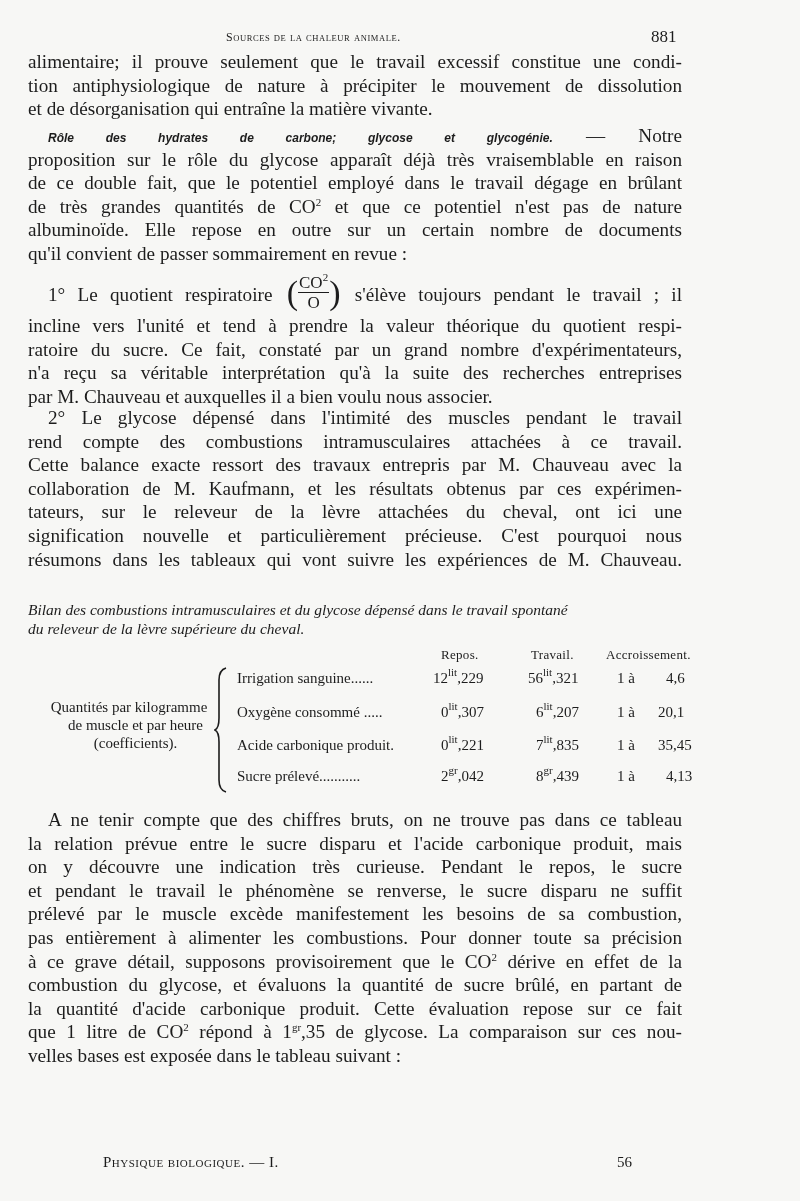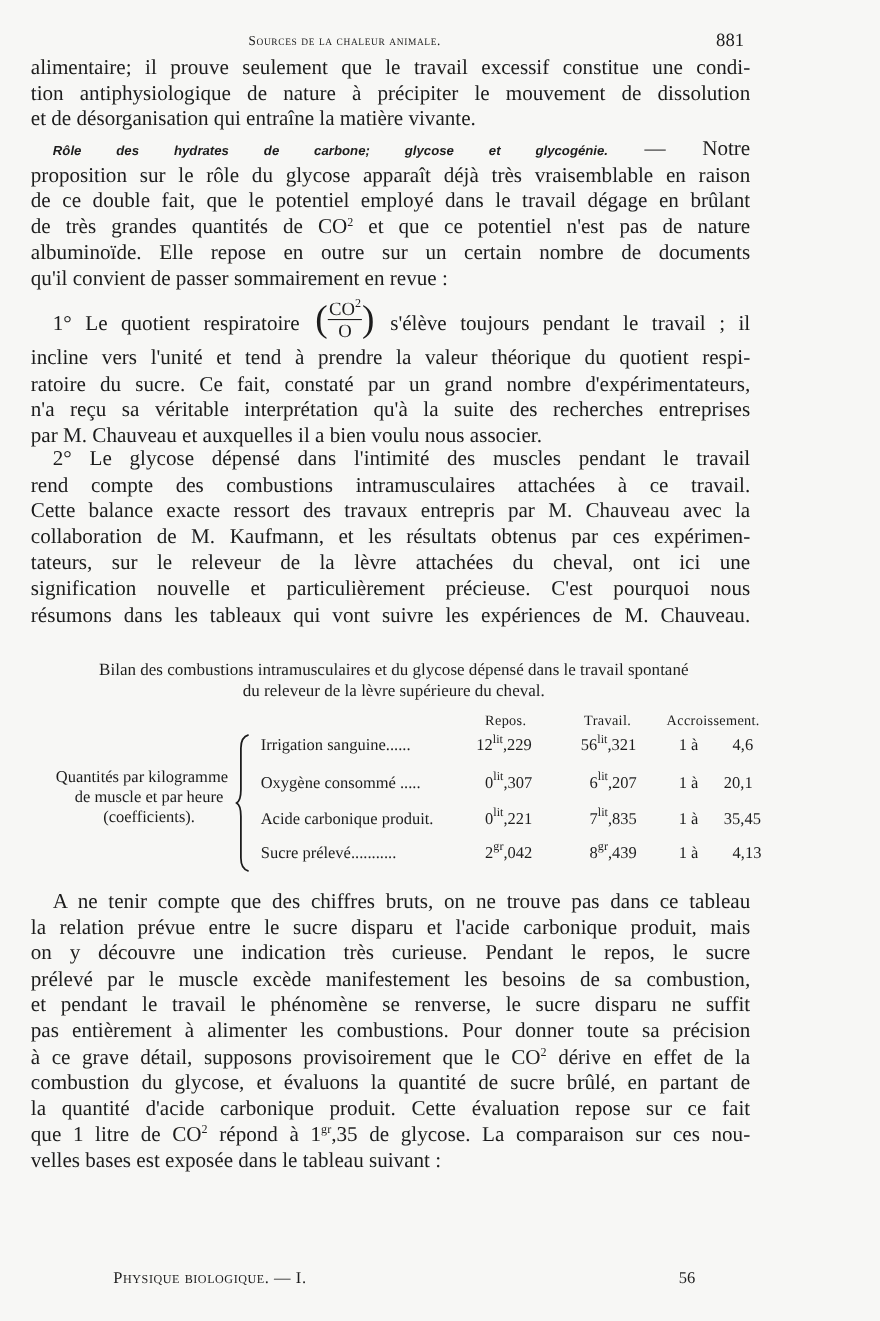--- a/index.html
+++ b/index.html
@@ -44,7 +44,7 @@
   .frac-inner .num { border-bottom: 1px solid #1c1c1c; padding: 0 1px; }
   .caption {
     position: absolute; left: 28px; width: 660px; top: 600px;
-    font-size: 15.5px; line-height: 19px; text-align: center;
+    font-style: italic; font-size: 15.5px; line-height: 19px; 
   }
   .table { position: absolute; left: 0; top: 642px; width: 800px; height: 150px; font-size: 15px; }
   .col-head { position: absolute; top: 5px; font-size: 13px; letter-spacing: 0.3px; }

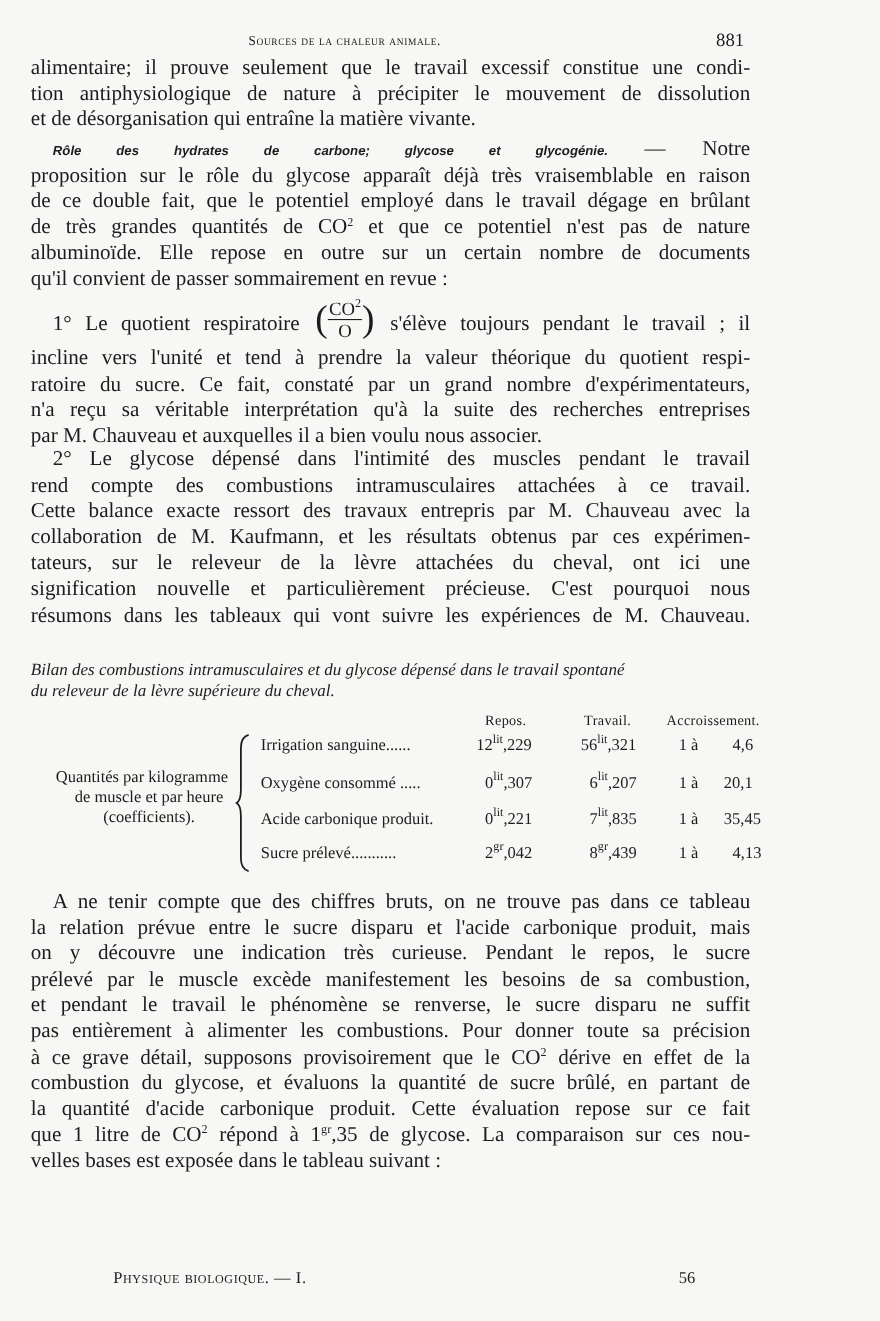--- a/index.html
+++ b/index.html
@@ -162,8 +162,8 @@
     <span class="line indent">A ne tenir compte que des chiffres bruts, on ne trouve pas dans ce tableau</span>
     <span class="line">la relation prévue entre le sucre disparu et l'acide carbonique produit, mais</span>
     <span class="line">on y découvre une indication très curieuse. Pendant le repos, le sucre</span>
+    <span class="line">et pendant le travail le phénomène se renverse, le sucre disparu ne suffit</span>
     <span class="line">prélevé par le muscle excède manifestement les besoins de sa combustion,</span>
-    <span class="line">et pendant le travail le phénomène se renverse, le sucre disparu ne suffit</span>
     <span class="line">pas entièrement à alimenter les combustions. Pour donner toute sa précision</span>
     <span class="line"><span>à ce grave détail, supposons provisoirement que le CO</span><sup>2</sup><span> dérive en effet de la</span></span>
     <span class="line">combustion du glycose, et évaluons la quantité de sucre brûlé, en partant de</span>

